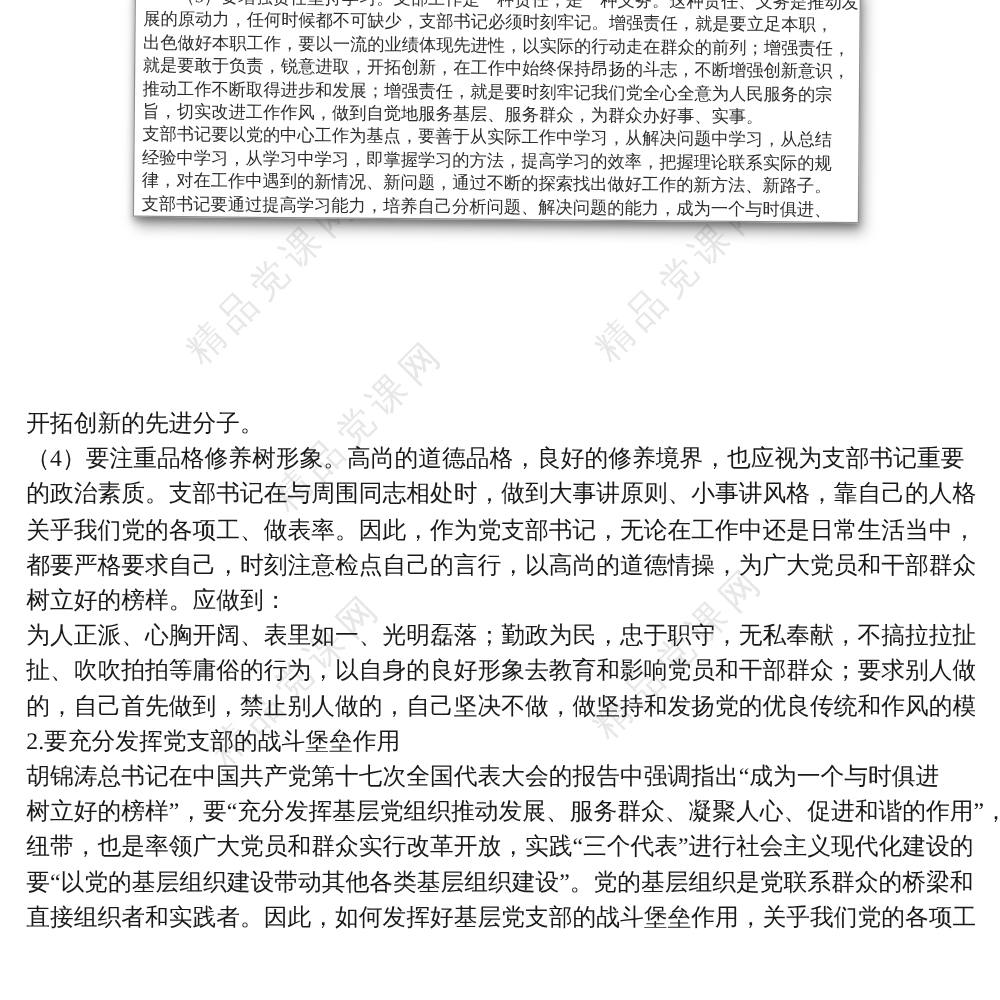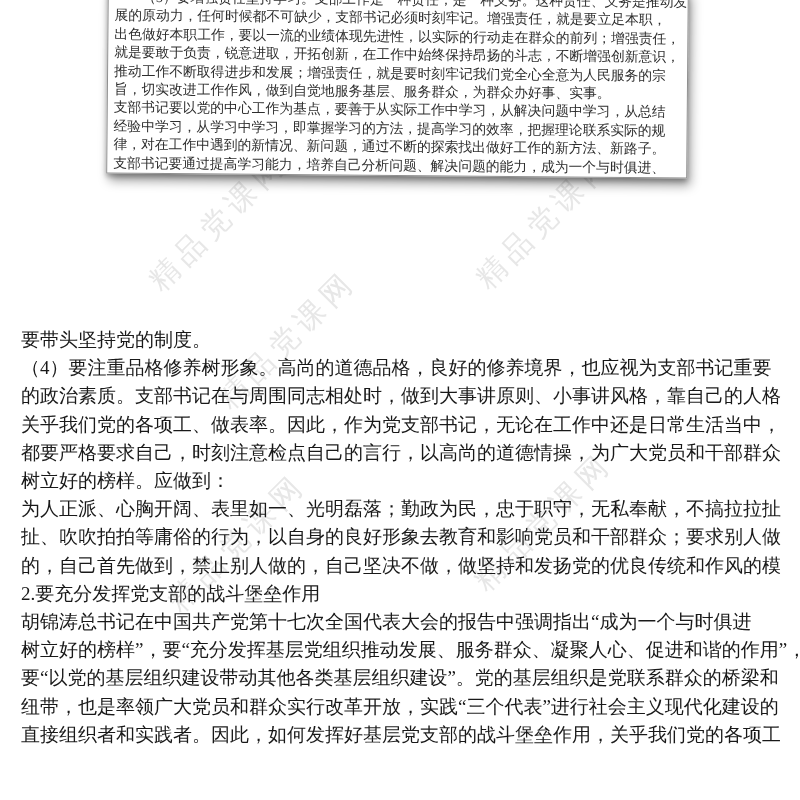--- a/index.html
+++ b/index.html
@@ -97,7 +97,7 @@
   </div>
 
   <div class="body-text">
-      <div class="body-line">要带头坚持党的制度。</div>
+      <div class="body-line">开拓创新的先进分子。</div>
       <div class="body-line">（4）要注重品格修养树形象。高尚的道德品格，良好的修养境界，也应视为支部书记重要</div>
       <div class="body-line">的政治素质。支部书记在与周围同志相处时，做到大事讲原则、小事讲风格，靠自己的人格</div>
       <div class="body-line">关乎我们党的各项工、做表率。因此，作为党支部书记，无论在工作中还是日常生活当中，</div>

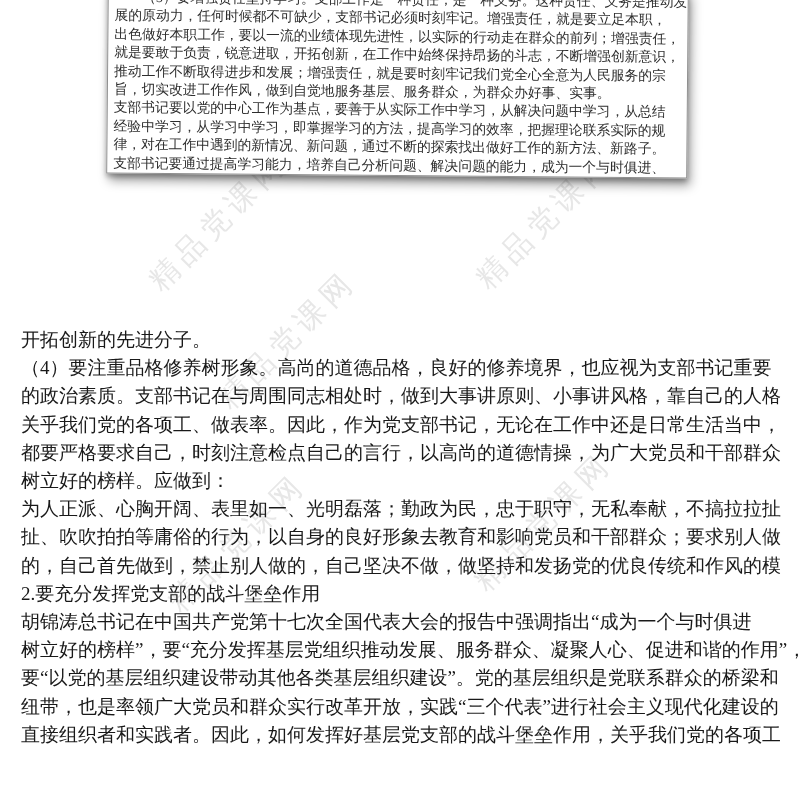--- a/index.html
+++ b/index.html
@@ -109,8 +109,8 @@
       <div class="body-line">2.要充分发挥党支部的战斗堡垒作用</div>
       <div class="body-line">胡锦涛总书记在中国共产党第十七次全国代表大会的报告中强调指出“成为一个与时俱进</div>
       <div class="body-line">树立好的榜样”，要“充分发挥基层党组织推动发展、服务群众、凝聚人心、促进和谐的作用”，</div>
+      <div class="body-line">纽带，也是率领广大党员和群众实行改革开放，实践“三个代表”进行社会主义现代化建设的</div>
       <div class="body-line">要“以党的基层组织建设带动其他各类基层组织建设”。党的基层组织是党联系群众的桥梁和</div>
-      <div class="body-line">纽带，也是率领广大党员和群众实行改革开放，实践“三个代表”进行社会主义现代化建设的</div>
       <div class="body-line">直接组织者和实践者。因此，如何发挥好基层党支部的战斗堡垒作用，关乎我们党的各项工</div>
     </div>
 

